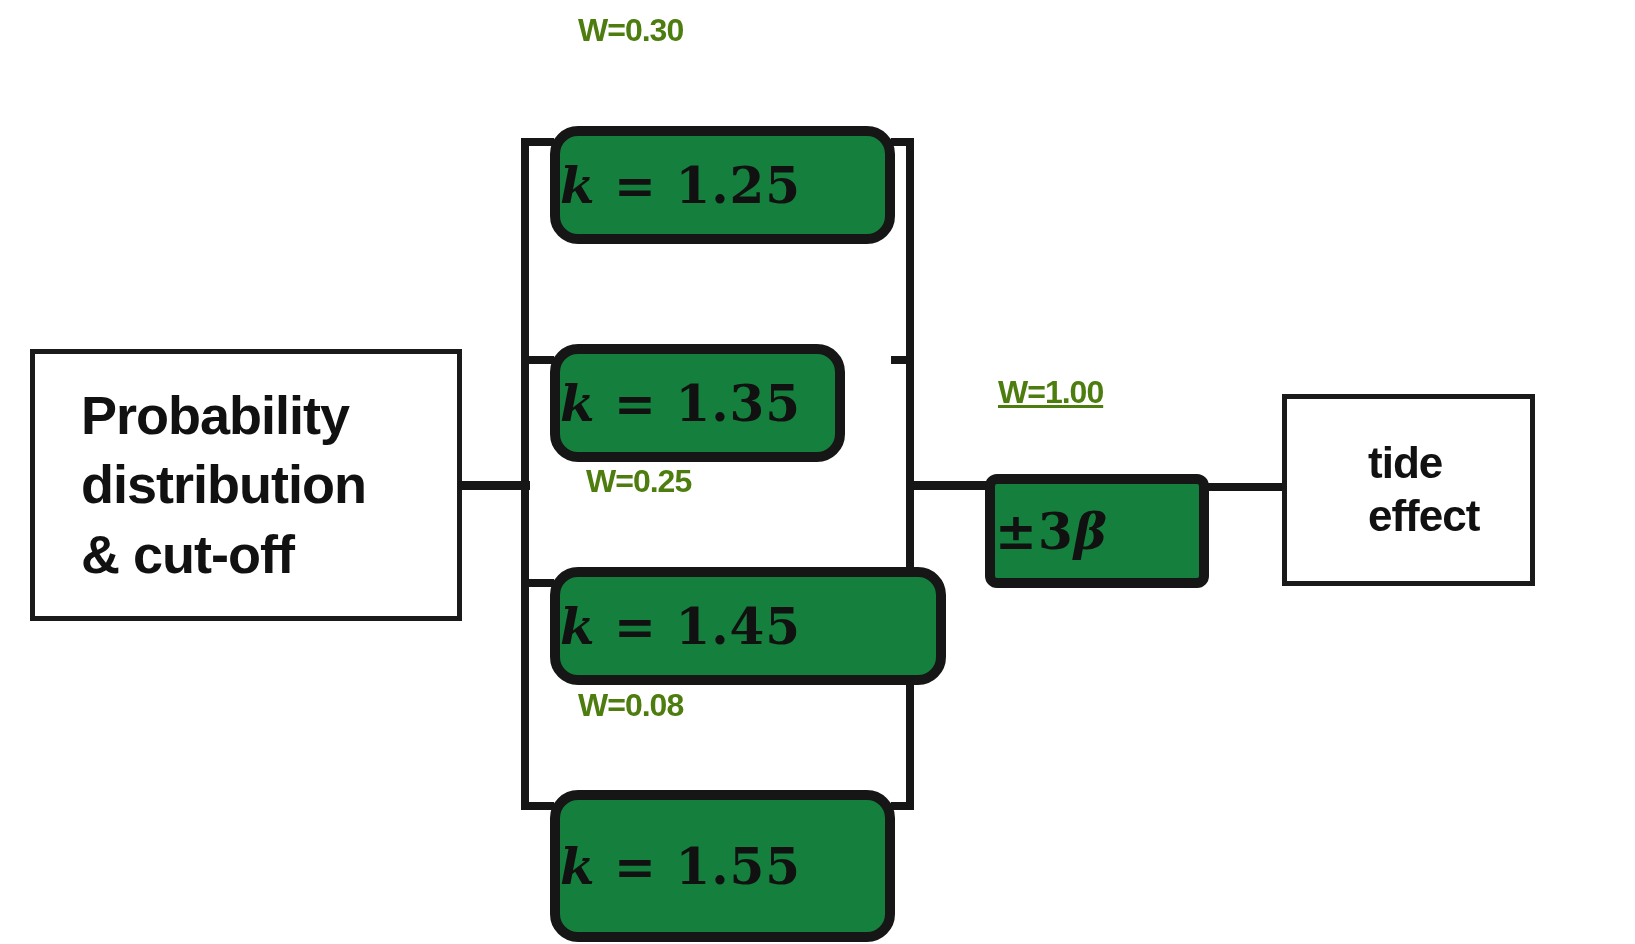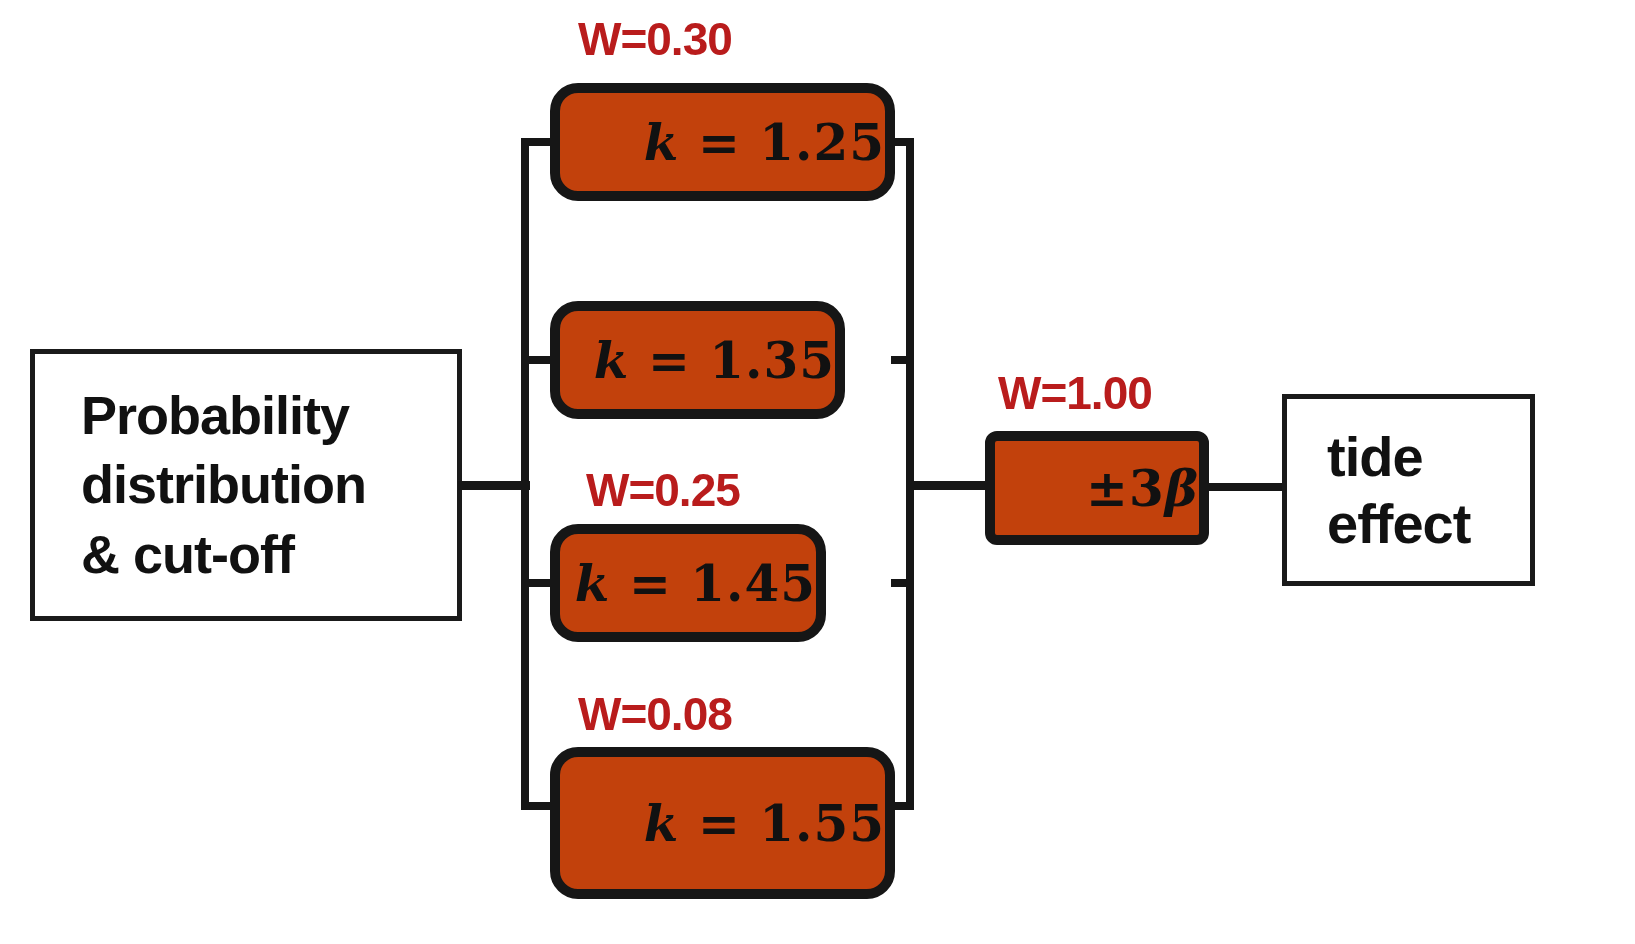--- a/index.html
+++ b/index.html
@@ -52,9 +52,9 @@
   .wlabel {
     position: absolute;
     font-weight: 700;
-    font-size: 46px;
+    font-size: 32px;
     letter-spacing: -1px;
-    color: #b91c1c;
+    color: #4d7c0f;
   }
 
   

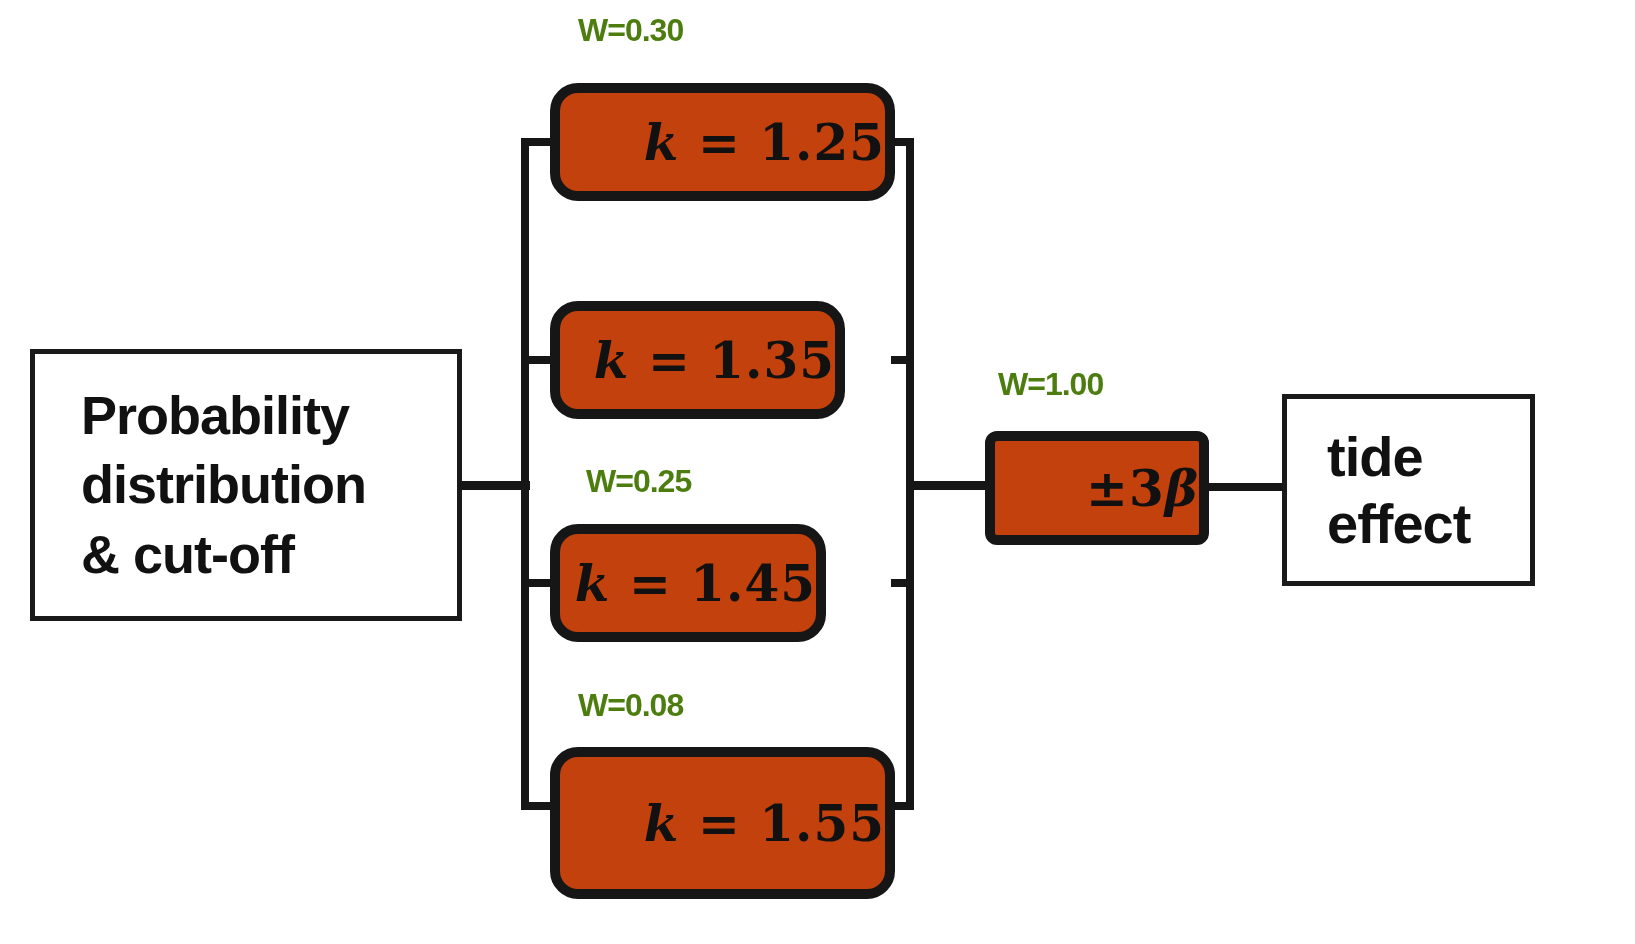--- a/index.html
+++ b/index.html
@@ -34,10 +34,11 @@
     position: absolute;
     border: 10px solid #161616;
     border-radius: 28px;
-    background: #c2410c;
+    background: #15803d;
     display: flex;
     align-items: center;
-    justify-content: flex-end;
+    justify-content: flex-start;
+    margin-top: 43px;
   }
   .math {
     font-family: "DejaVu Serif", serif;

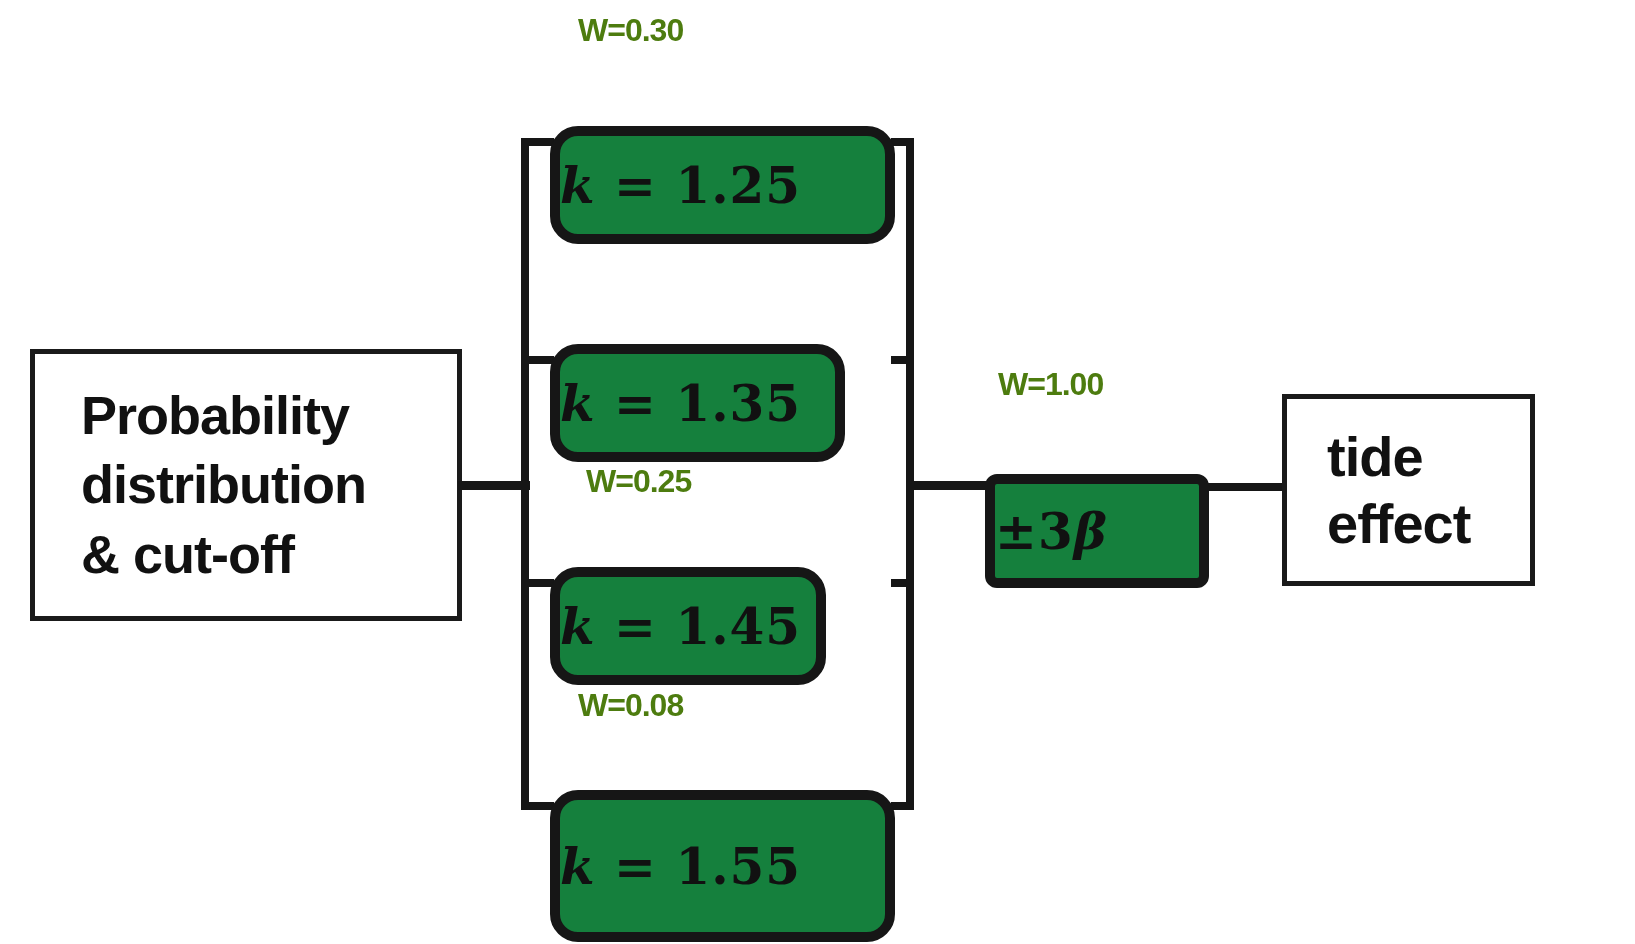--- a/index.html
+++ b/index.html
@@ -110,7 +110,7 @@
 
   <div class="line" style="left:906px; top:481px; width:84px; height:9px;"></div>
 
-  <div class="wlabel" style="left:998px; top:366px;">W=1.00</div>
+  <div class="wlabel" style="left:998px; top:374px;text-decoration:underline;">W=1.00</div>
 
   <div class="round-box" style="left:985px; top:431px; width:224px; height:114px; border-radius:12px;">
     <div class="math"><span>±3</span><span class="ital">β</span></div>

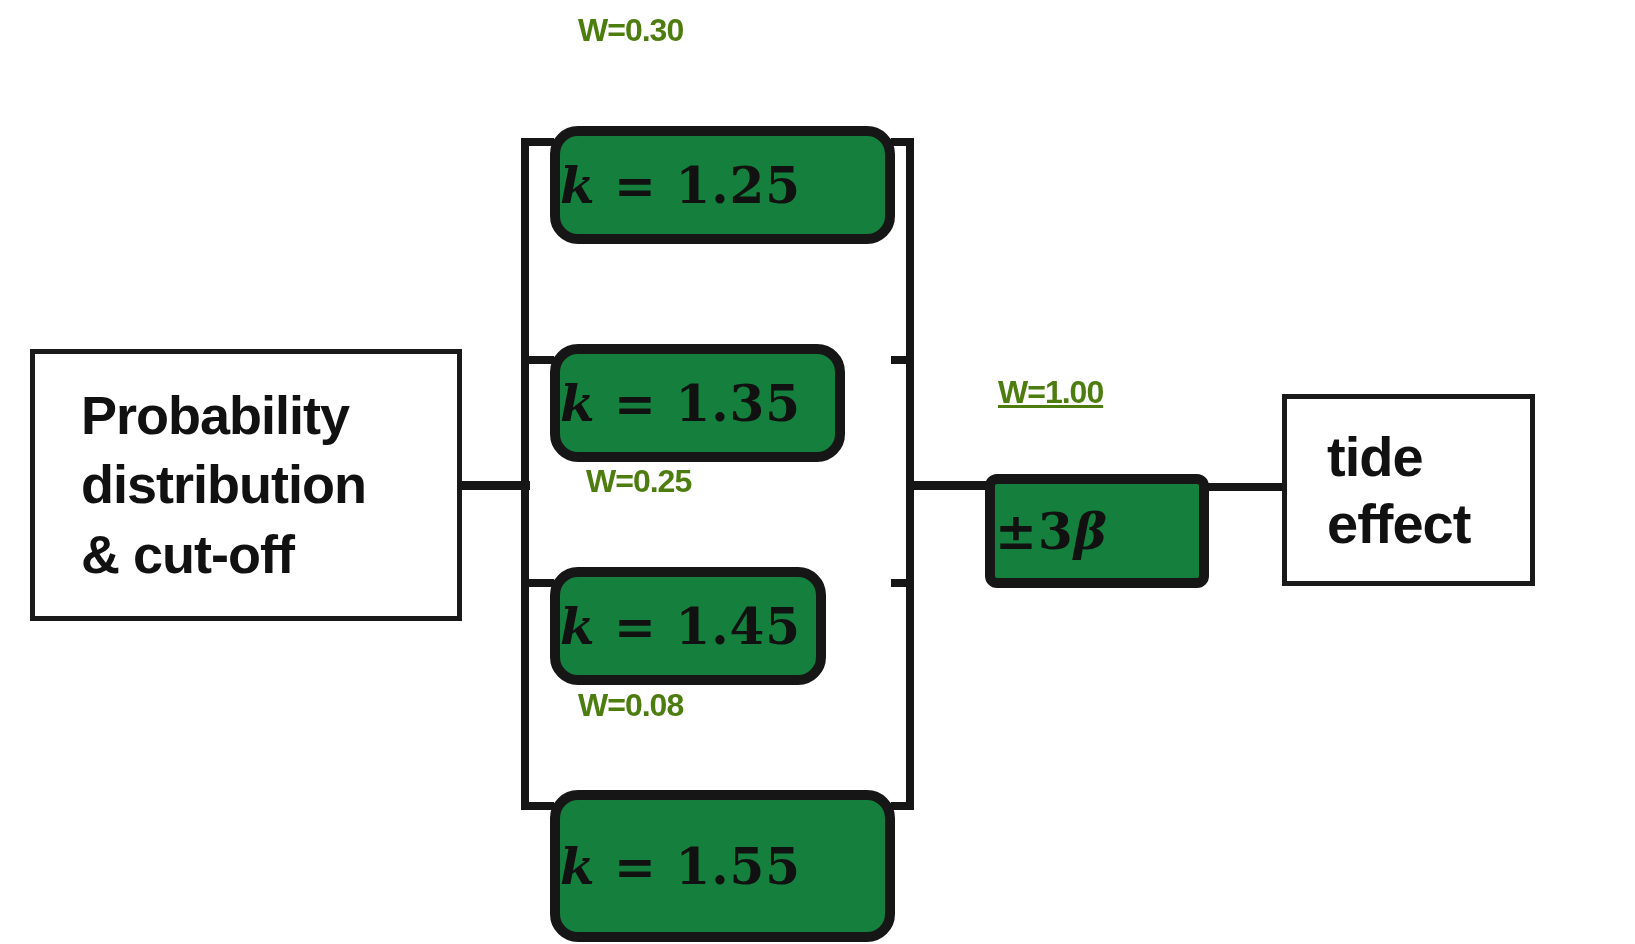--- a/index.html
+++ b/index.html
@@ -119,7 +119,7 @@
   <div class="line" style="left:1205px; top:483px; width:80px; height:8px;"></div>
 
   <div class="rect-box" style="left:1282px; top:394px; width:253px; height:192px;">
-    <div class="rect-text" style="font-size:56px; line-height:1.2; padding-left:40px;">tide
+    <div class="rect-text" style="font-size:44px; line-height:1.2; padding-left:40px;margin-left:41px;">tide
 effect</div>
   </div>
 

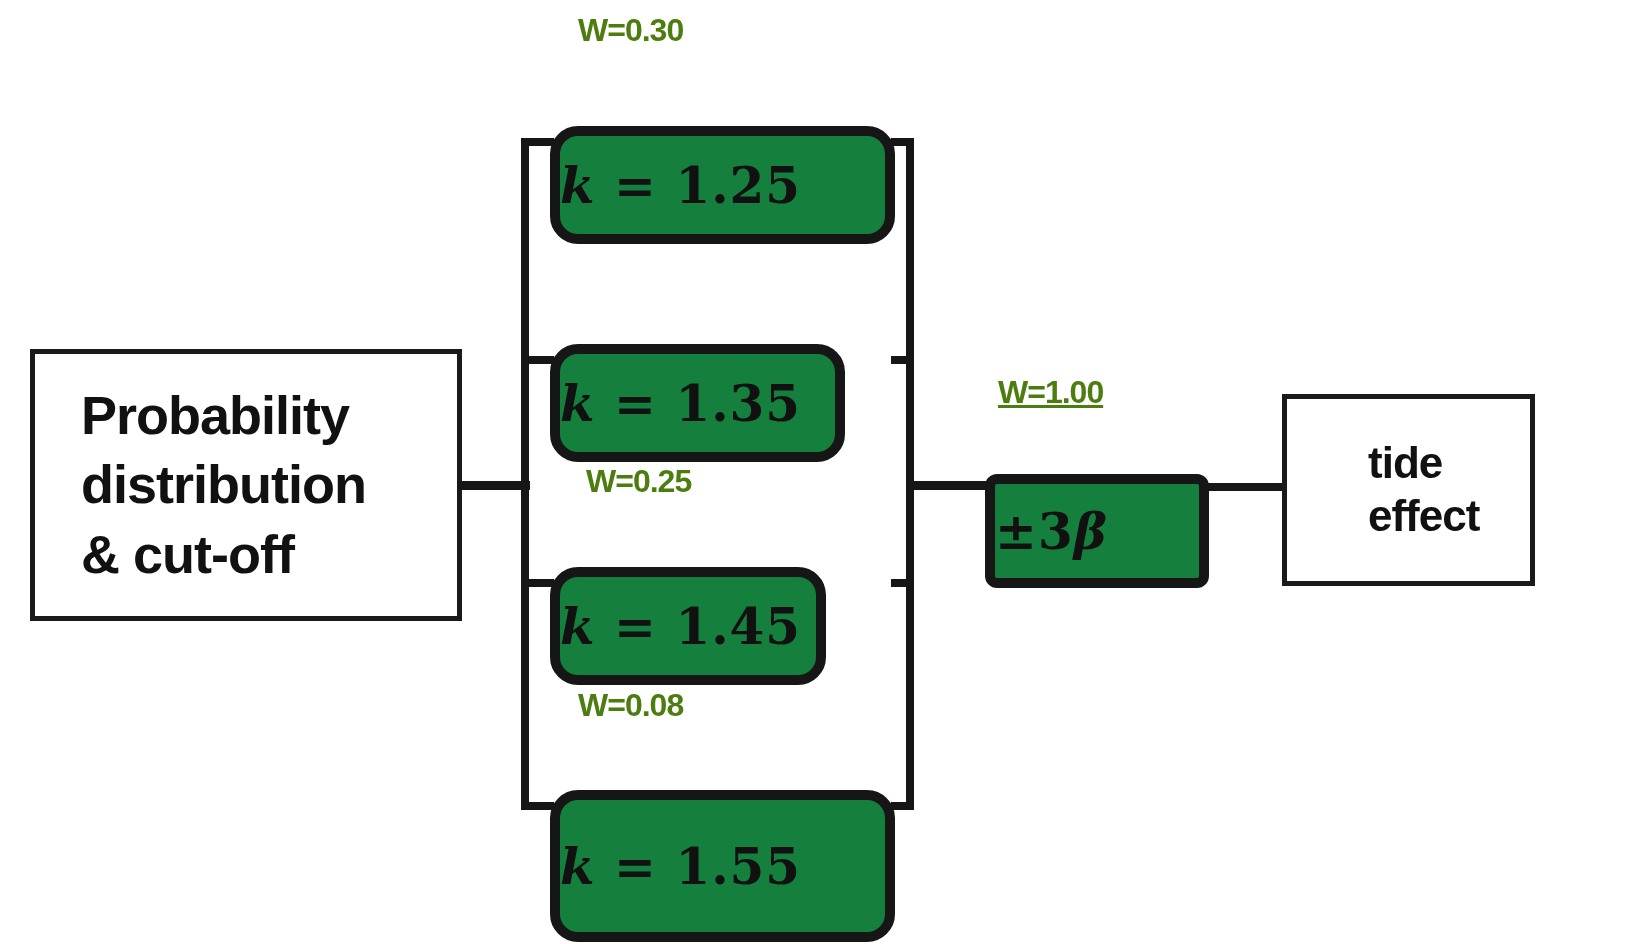--- a/index.html
+++ b/index.html
@@ -100,7 +100,7 @@
     <div class="math"><span class="ital">k</span> <span>= 1.35</span></div>
   </div>
 
-  <div class="round-box" style="left:550px; top:524px; width:276px; height:118px;">
+  <div class="round-box" style="left:550px; top:524px; width:396px; height:118px;">
     <div class="math"><span class="ital">k</span> <span>= 1.45</span></div>
   </div>
 

